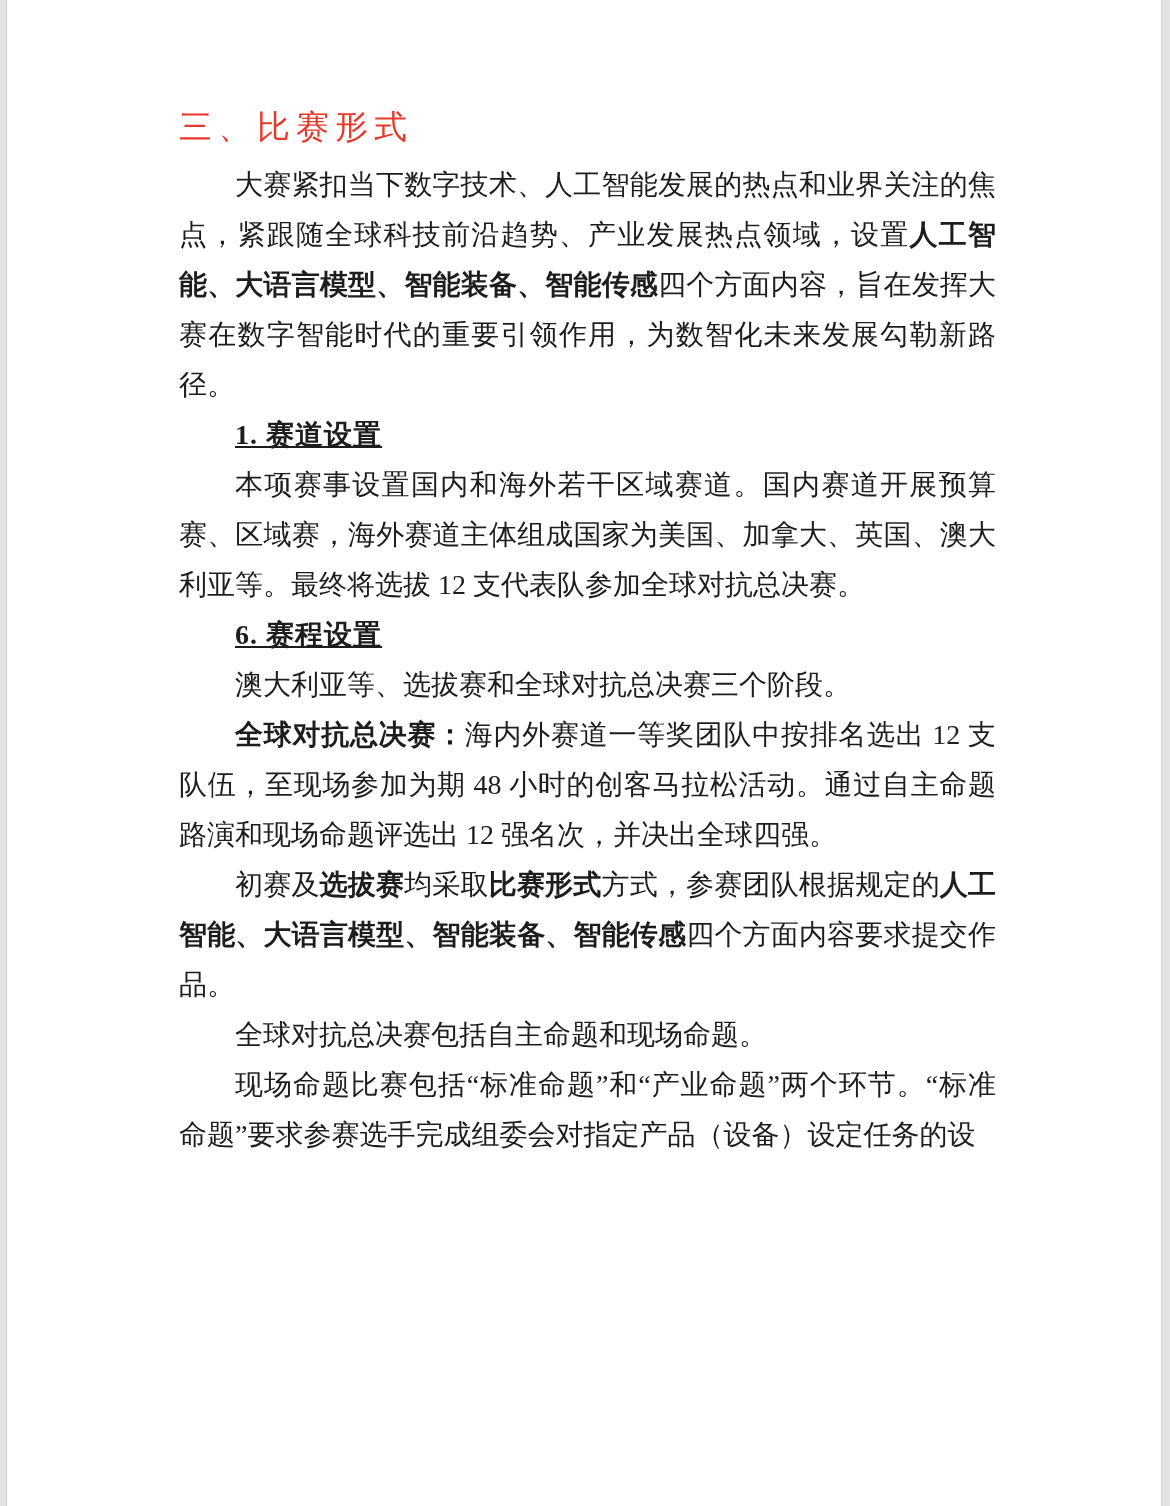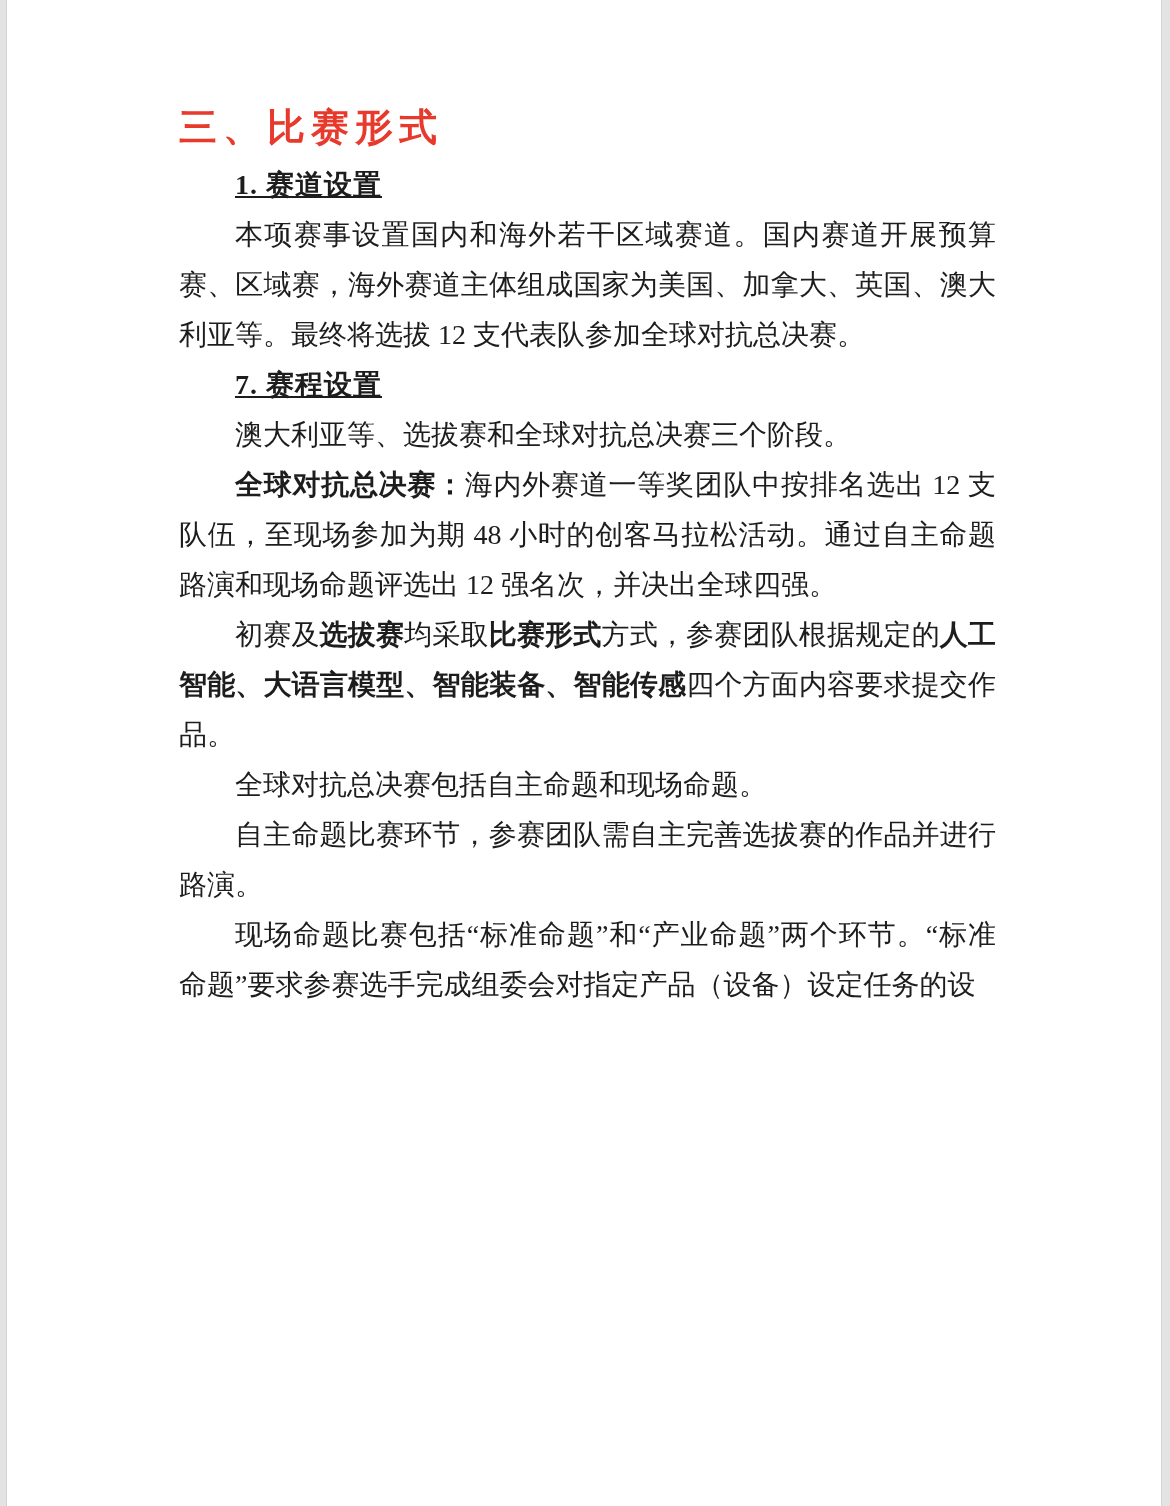--- a/index.html
+++ b/index.html
@@ -43,8 +43,8 @@
   }
   h1.sec-heading {
     font-family: "Liberation Sans", "DejaVu Sans", sans-serif;
-    font-size: 38px;
-    font-weight: bold;
+    font-size: 33px;
+    font-weight: normal;
     color: #e7392c;
     letter-spacing: 6px;
     margin: 0 0 12px 0;

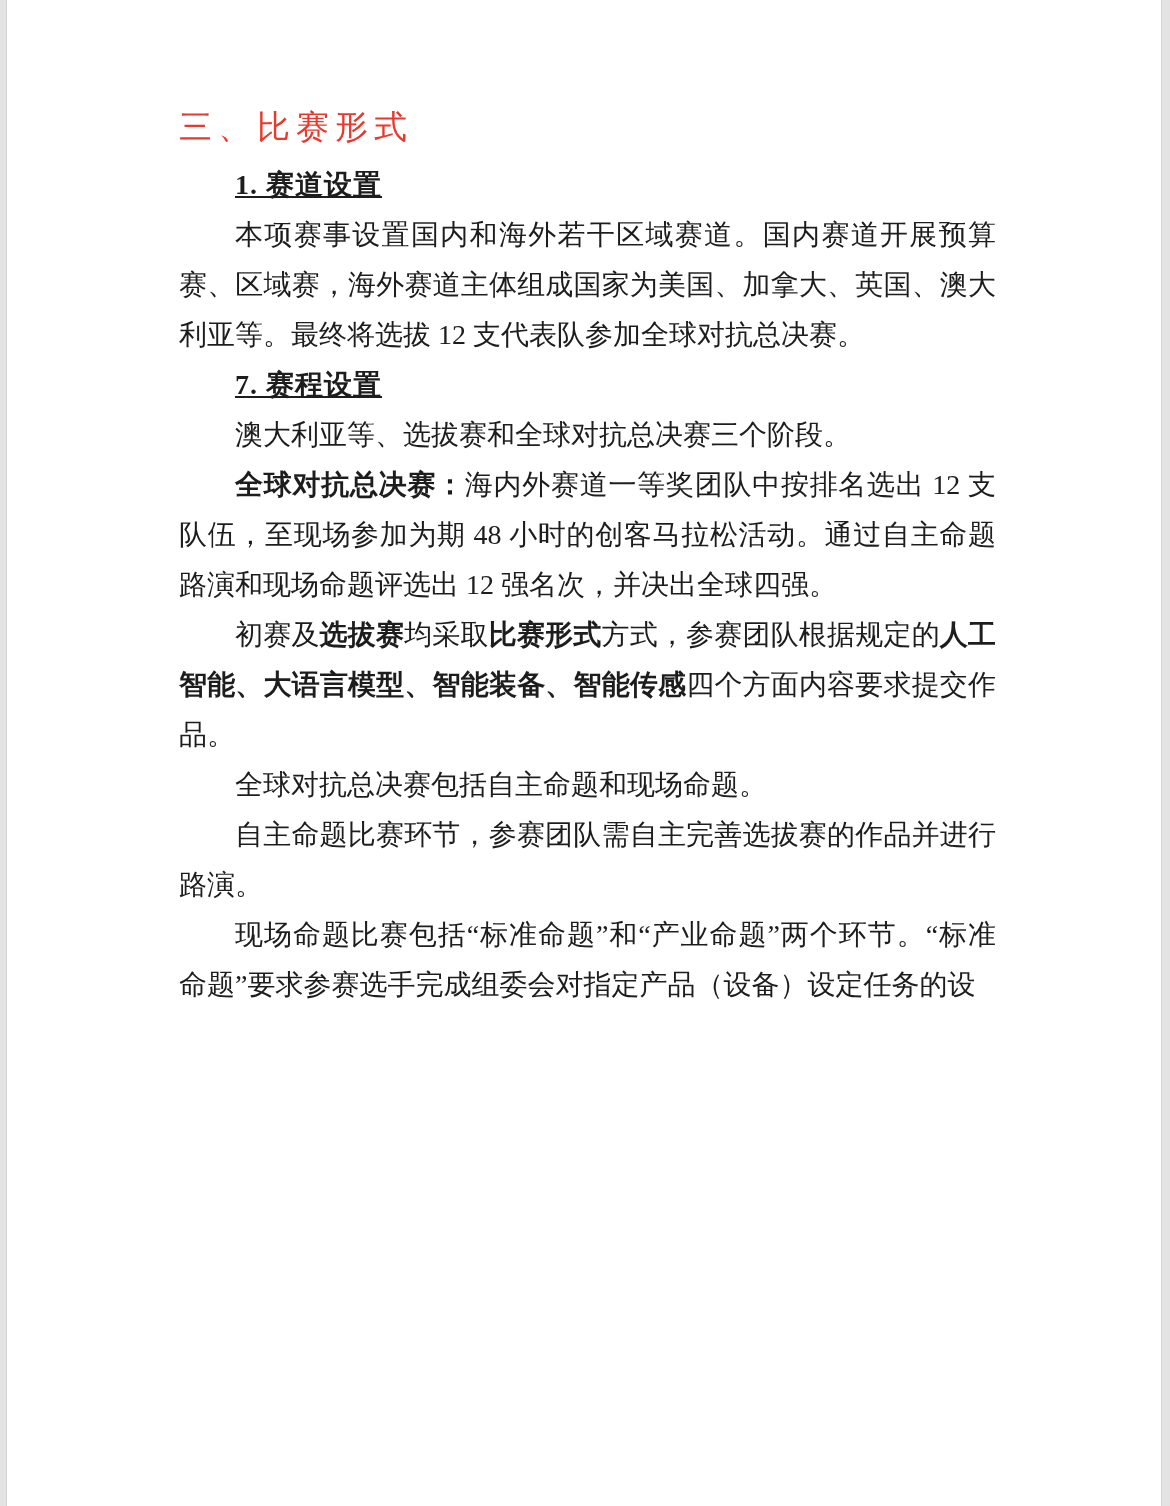--- a/index.html
+++ b/index.html
@@ -72,6 +72,7 @@
   <div class="page">
     <h1 class="sec-heading">三、比赛形式</h1>
     <div class="doc" id="doc-body">
+        <p><span>大赛紧扣当下数字技术、人工智能发展的热点和业界关注的焦点，紧跟随全球科技前沿趋势、产业发展热点领域，设置</span><b>人工智能、大语言模型、智能装备、智能传感</b><span>四个方面内容，旨在发挥大赛在数字智能时代的重要引领作用，为数智化未来发展勾勒新路径。</span></p>
         <p class="subhead"><b>1. 赛道设置</b></p>
         <p><span>本项赛事设置国内和海外若干区域赛道。国内赛道开展预算赛、区域赛，海外赛道主体组成国家为美国、加拿大、英国、澳大利亚等。最终将选拔 12 支代表队参加全球对抗总决赛。</span></p>
         <p class="subhead"><b>7. 赛程设置</b></p>

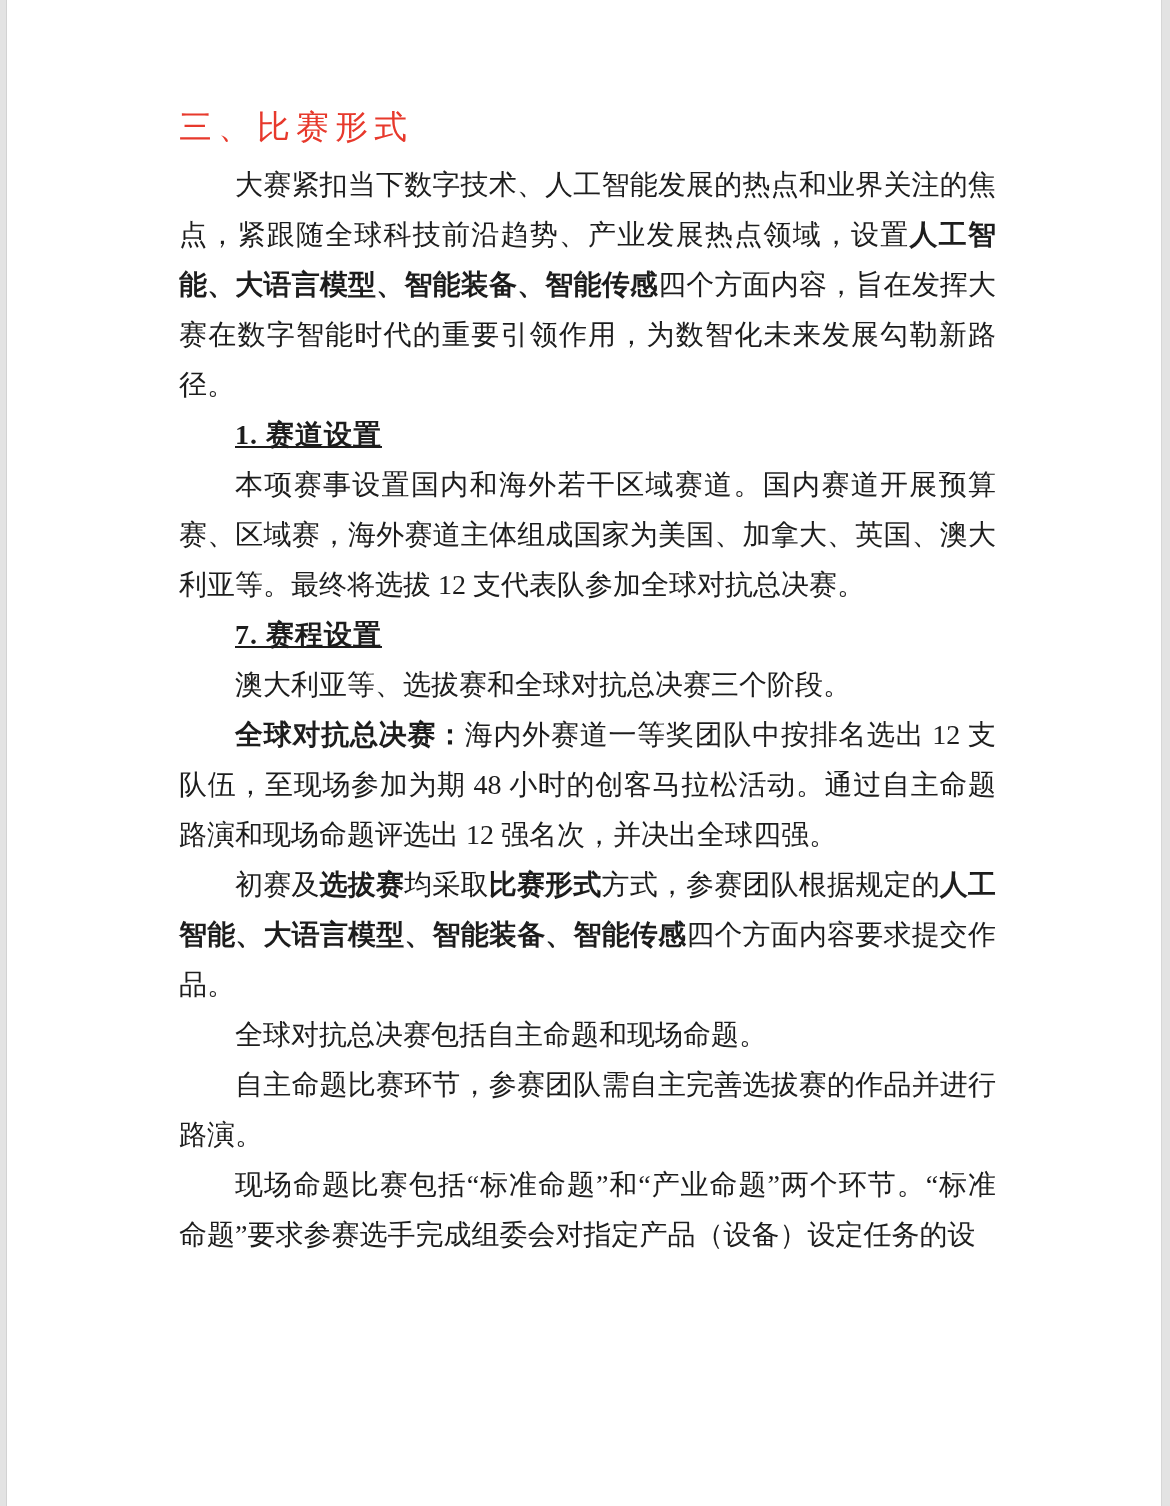--- a/index.html
+++ b/index.html
@@ -75,7 +75,7 @@
         <p><span>大赛紧扣当下数字技术、人工智能发展的热点和业界关注的焦点，紧跟随全球科技前沿趋势、产业发展热点领域，设置</span><b>人工智能、大语言模型、智能装备、智能传感</b><span>四个方面内容，旨在发挥大赛在数字智能时代的重要引领作用，为数智化未来发展勾勒新路径。</span></p>
         <p class="subhead"><b>1. 赛道设置</b></p>
         <p><span>本项赛事设置国内和海外若干区域赛道。国内赛道开展预算赛、区域赛，海外赛道主体组成国家为美国、加拿大、英国、澳大利亚等。最终将选拔 12 支代表队参加全球对抗总决赛。</span></p>
-        <p class="subhead"><b>7. 赛程设置</b></p>
+        <p class="subhead"><b>6. 赛程设置</b></p>
         <p><span>澳大利亚等、选拔赛和全球对抗总决赛三个阶段。</span></p>
         <p><b>全球对抗总决赛：</b><span>海内外赛道一等奖团队中按排名选出 12 支队伍，至现场参加为期 48 小时的创客马拉松活动。通过自主命题路演和现场命题评选出 12 强名次，并决出全球四强。</span></p>
         <p><span>初赛及</span><b>选拔赛</b><span>均采取</span><b>比赛形式</b><span>方式，参赛团队根据规定的</span><b>人工智能、大语言模型、智能装备、智能传感</b><span>四个方面内容要求提交作品。</span></p>

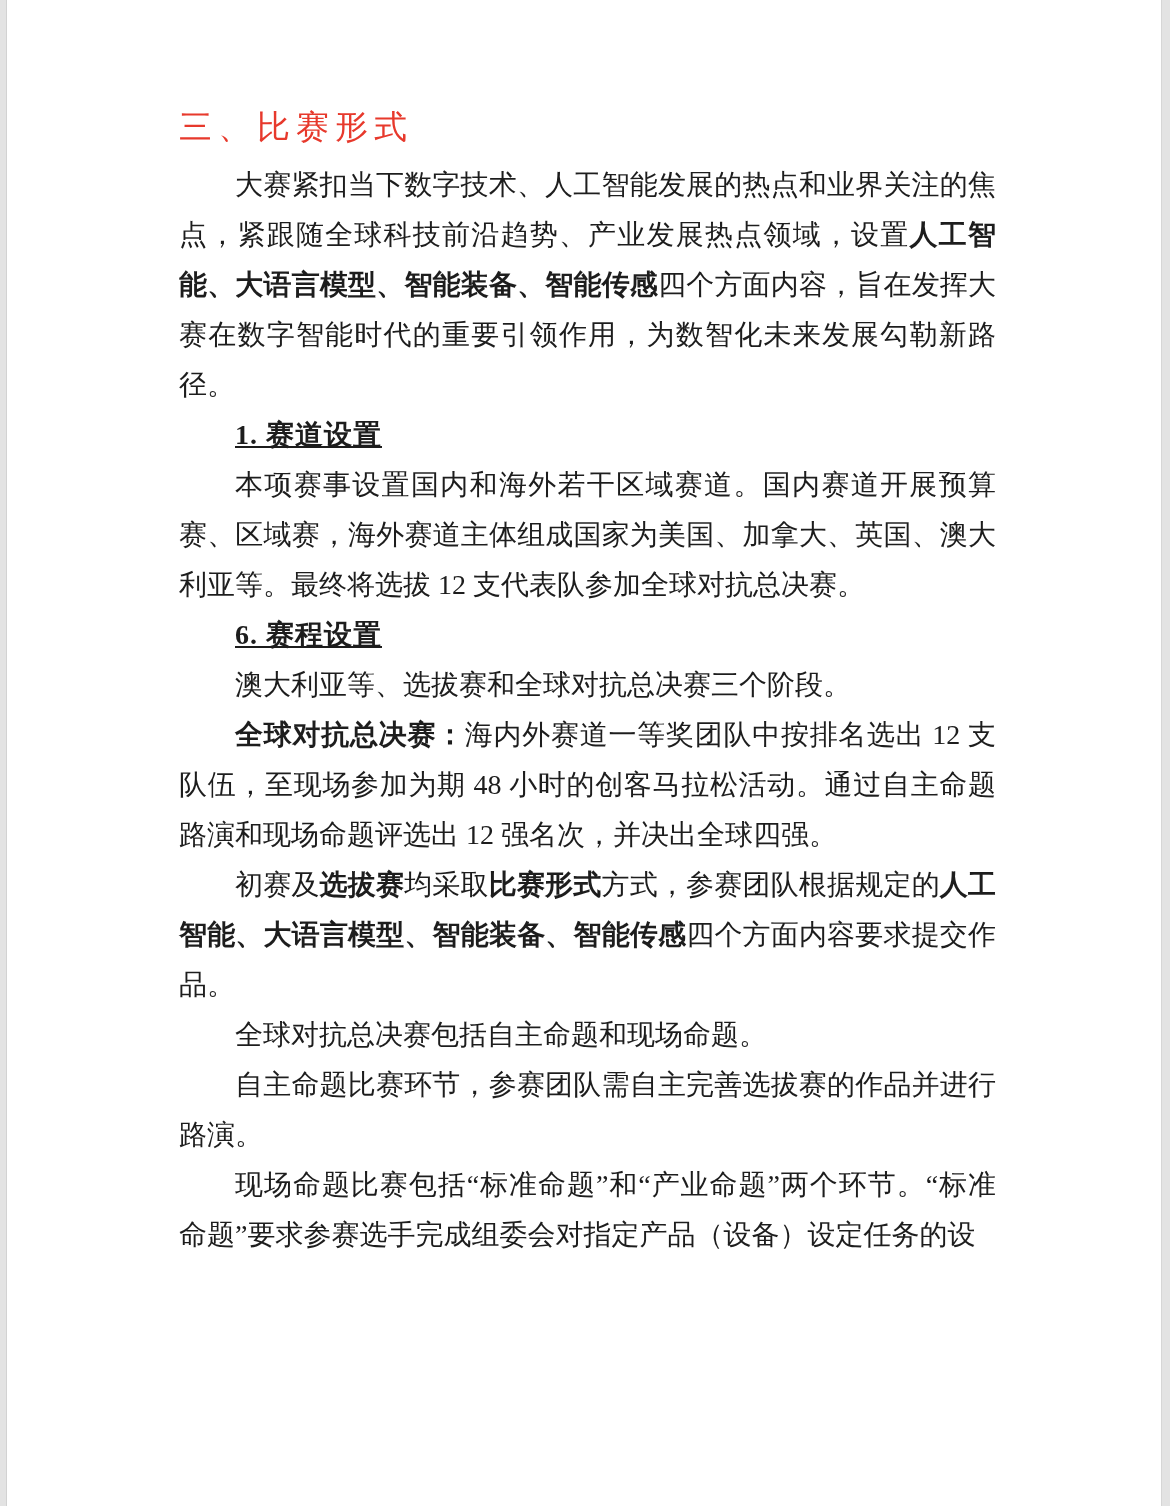--- a/index.html
+++ b/index.html
@@ -80,7 +80,6 @@
         <p><b>全球对抗总决赛：</b><span>海内外赛道一等奖团队中按排名选出 12 支队伍，至现场参加为期 48 小时的创客马拉松活动。通过自主命题路演和现场命题评选出 12 强名次，并决出全球四强。</span></p>
         <p><span>初赛及</span><b>选拔赛</b><span>均采取</span><b>比赛形式</b><span>方式，参赛团队根据规定的</span><b>人工智能、大语言模型、智能装备、智能传感</b><span>四个方面内容要求提交作品。</span></p>
         <p><span>全球对抗总决赛包括自主命题和现场命题。</span></p>
-        <p><span>自主命题比赛环节，参赛团队需自主完善选拔赛的作品并进行路演。</span></p>
         <p><span>现场命题比赛包括“标准命题”和“产业命题”两个环节。“标准命题”要求参赛选手完成组委会对指定产品（设备）设定任务的设</span></p>
       </div>
   </div>

